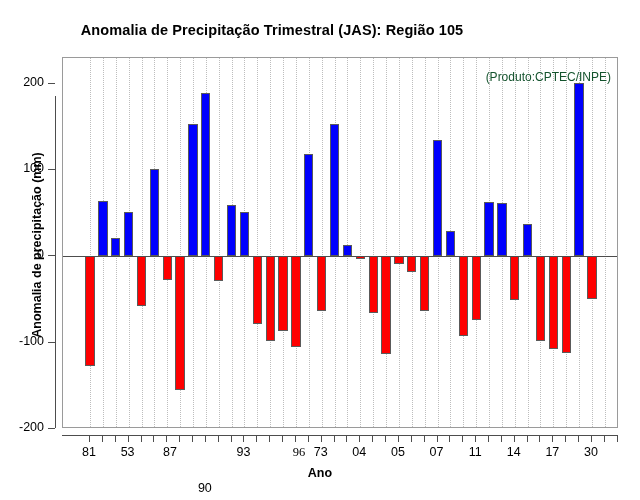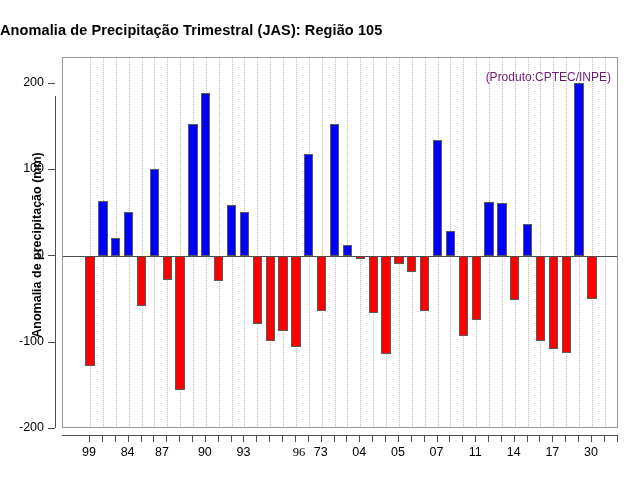--- a/index.html
+++ b/index.html
@@ -29,7 +29,7 @@
     left: 0;
     top: 22px;
     width: 544px;
-    text-align: left;
+    text-align: center;
     font-size: 14.5px;
     font-weight: bold;
     letter-spacing: 0.1px;

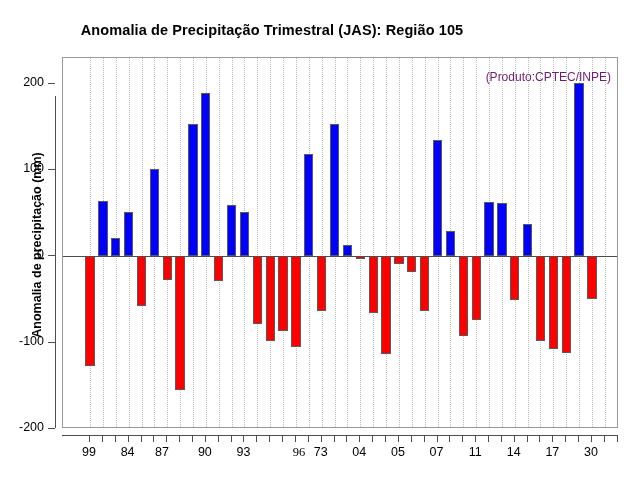--- a/index.html
+++ b/index.html
@@ -103,7 +103,7 @@
     right: 6px;
     top: 12px;
     font-size: 12px;
-    color: #701a75;
+    color: #14532d;
     white-space: nowrap;
   }
 

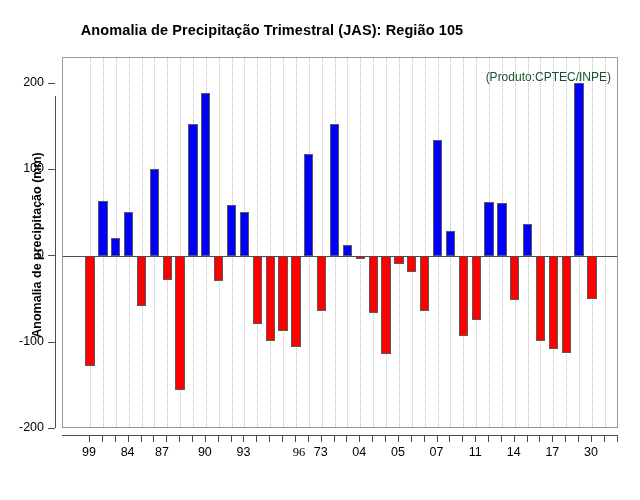--- a/index.html
+++ b/index.html
@@ -184,7 +184,7 @@
     </div>
   <div id="xticks-layer">
       <div class="xtick" style="left: 89.0278px;"></div>
-      <div class="xtick-label" style="left: 89.0278px;">99</div>
+      <div class="xtick-label" style="left: 89.0278px;">81</div>
       <div class="xtick" style="left: 101.898px;"></div>
       <div class="xtick" style="left: 114.769px;"></div>
       <div class="xtick" style="left: 127.639px;"></div>

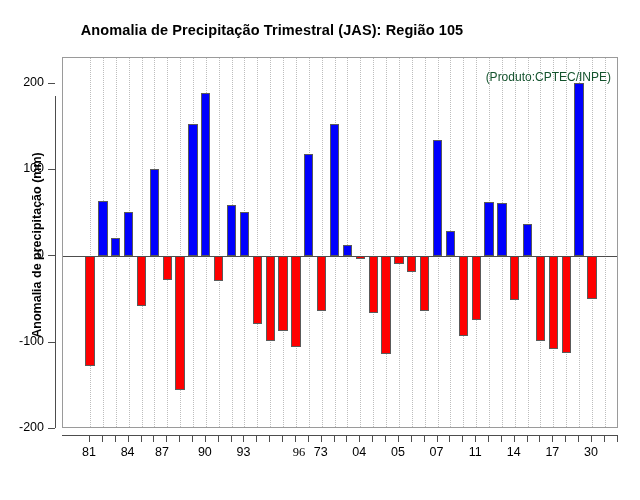--- a/index.html
+++ b/index.html
@@ -188,7 +188,7 @@
       <div class="xtick" style="left: 101.898px;"></div>
       <div class="xtick" style="left: 114.769px;"></div>
       <div class="xtick" style="left: 127.639px;"></div>
-      <div class="xtick-label" style="left: 127.639px;">84</div>
+      <div class="xtick-label" style="left: 127.639px;">53</div>
       <div class="xtick" style="left: 140.509px;"></div>
       <div class="xtick" style="left: 153.38px;"></div>
       <div class="xtick" style="left: 166.25px;"></div>

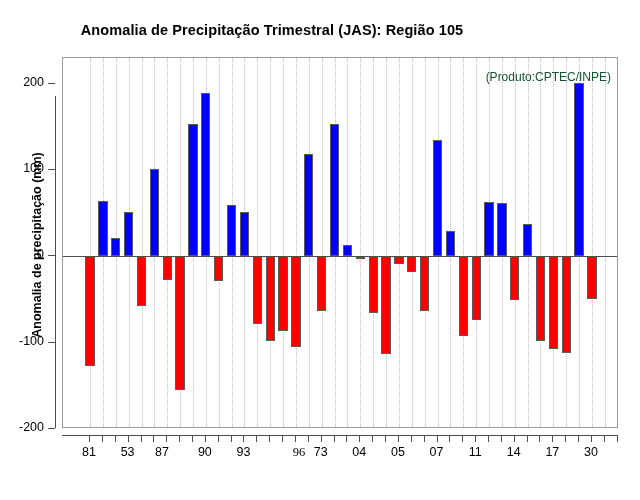--- a/index.html
+++ b/index.html
@@ -192,7 +192,7 @@
       <div class="xtick" style="left: 140.509px;"></div>
       <div class="xtick" style="left: 153.38px;"></div>
       <div class="xtick" style="left: 166.25px;"></div>
-      <div class="xtick-label" style="left: 162px;">87</div>
+      <div class="xtick-label" style="left: 170px;">87</div>
       <div class="xtick" style="left: 179.12px;"></div>
       <div class="xtick" style="left: 191.991px;"></div>
       <div class="xtick" style="left: 204.861px;"></div>

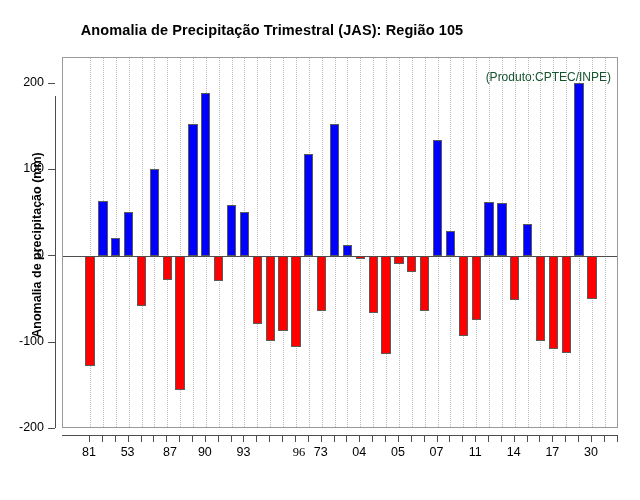--- a/index.html
+++ b/index.html
@@ -166,6 +166,7 @@
   <div id="chart-title">Anomalia de Precipitação Trimestral (JAS): Região 105</div>
 
   <div id="ylabel">Anomalia de precipitação (mm)</div>
+  <div id="xlabel">Ano</div>
 
   <div id="yaxis-line"></div>
   <div id="xaxis-line"></div>

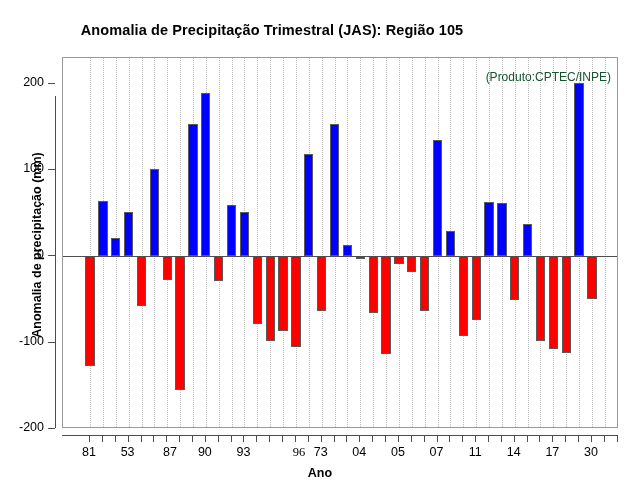--- a/index.html
+++ b/index.html
@@ -197,7 +197,7 @@
       <div class="xtick" style="left: 179.12px;"></div>
       <div class="xtick" style="left: 191.991px;"></div>
       <div class="xtick" style="left: 204.861px;"></div>
-      <div class="xtick-label" style="left: 204.861px;">90</div>
+      <div class="xtick-label" style="left: 204.861px; margin-top: 36px;">90</div>
       <div class="xtick" style="left: 217.731px;"></div>
       <div class="xtick" style="left: 230.602px;"></div>
       <div class="xtick" style="left: 243.472px;"></div>

